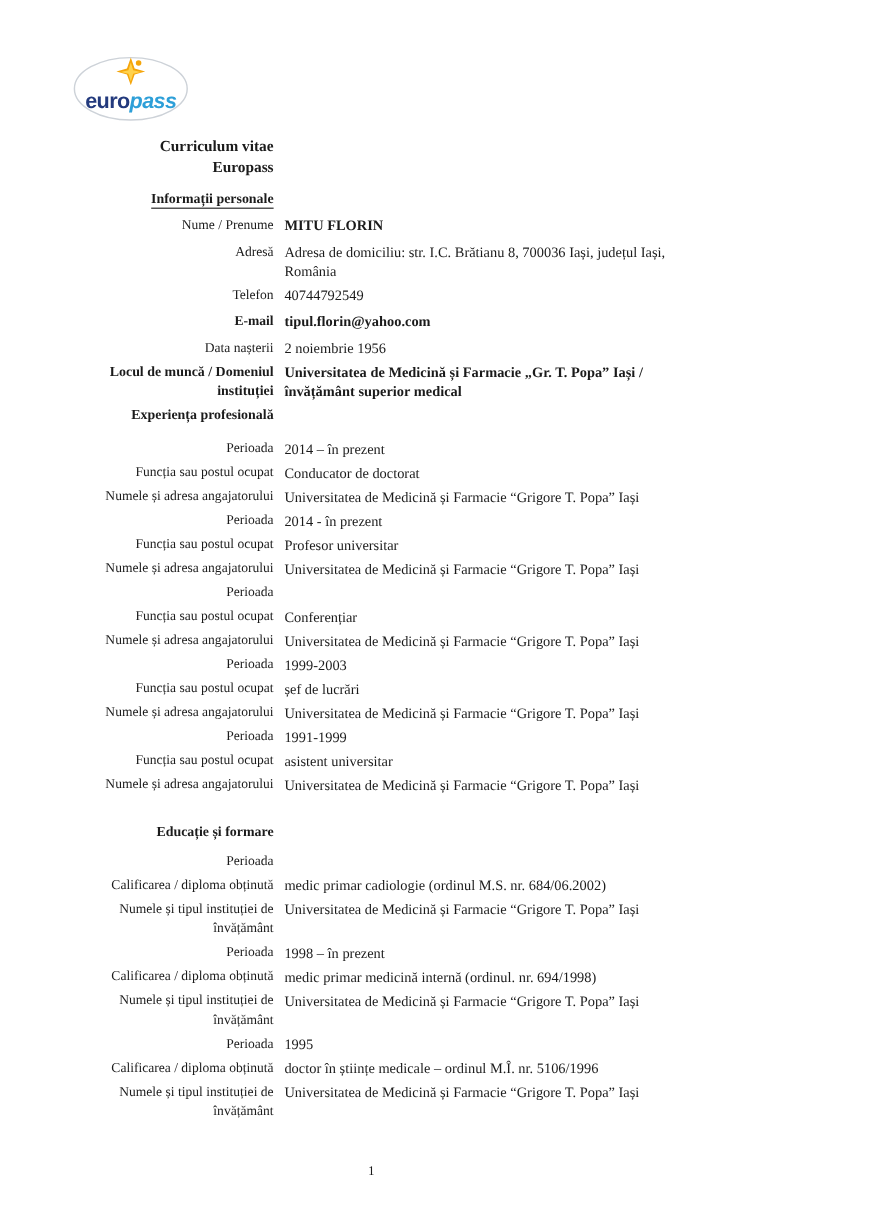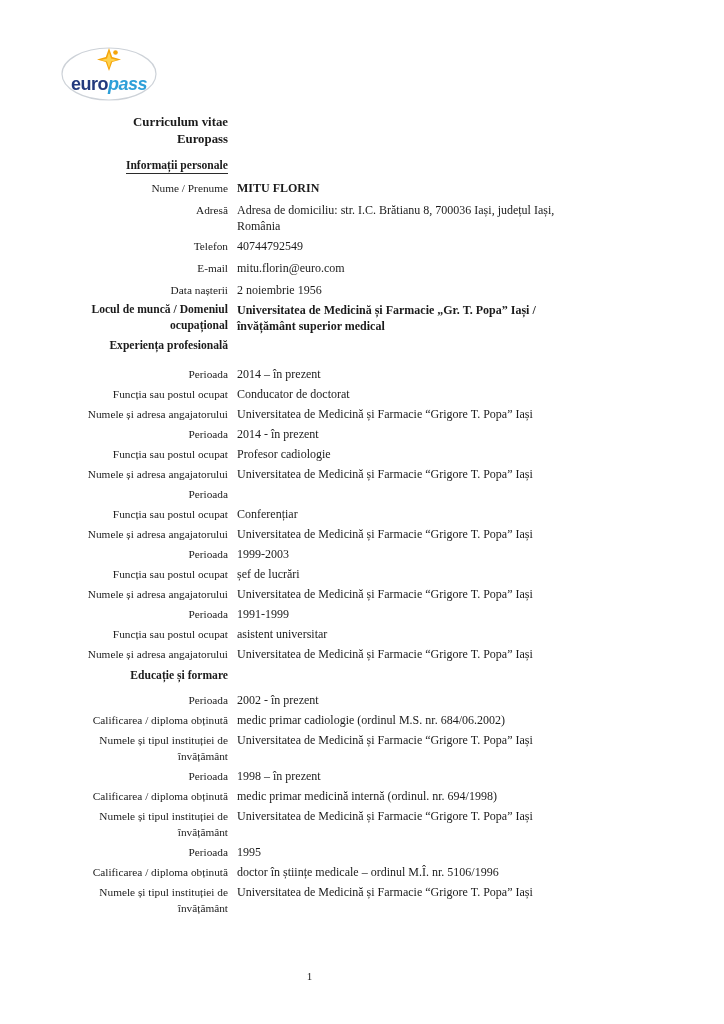--- a/index.html
+++ b/index.html
@@ -77,7 +77,7 @@
         <div class="label">Telefon</div>
         <div class="value">40744792549</div>
       </div>
-      <div class="row" style="margin-top: 6px;">
+      <div class="row" style="margin-top: 6px; font-weight: bold;">
         <div class="label">E-mail</div>
         <div class="value">mitu.florin@euro.com</div>
       </div>

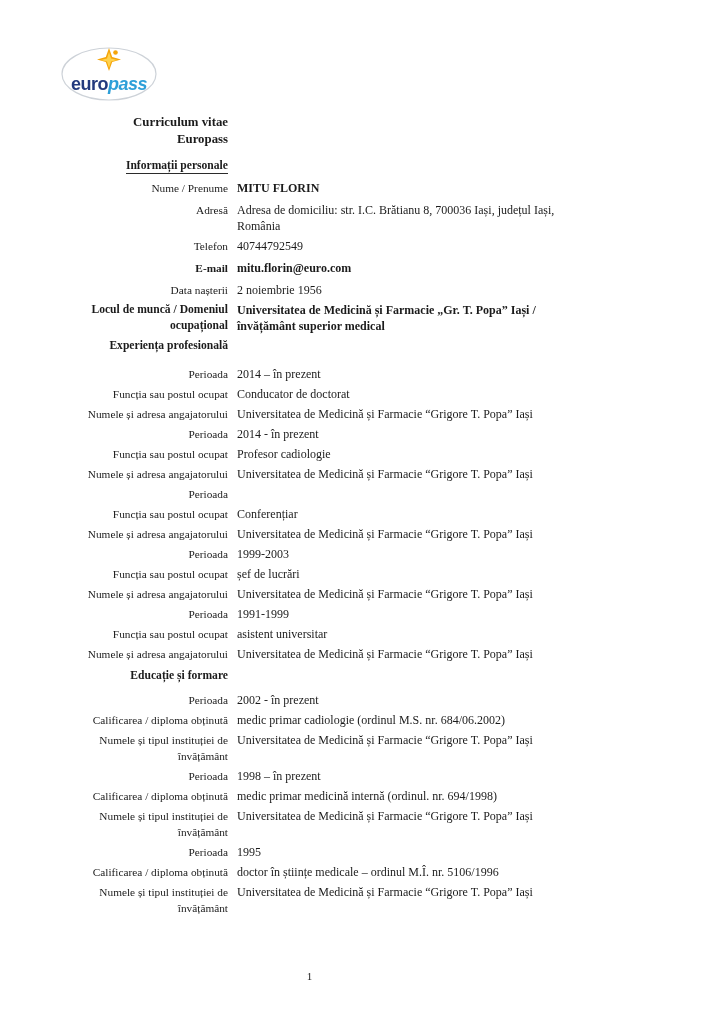--- a/index.html
+++ b/index.html
@@ -79,7 +79,7 @@
       </div>
       <div class="row" style="margin-top: 6px; font-weight: bold;">
         <div class="label">E-mail</div>
-        <div class="value">mitu.florin@euro.com</div>
+        <div class="value">tipul.florin@yahoo.com</div>
       </div>
       <div class="row" style="margin-top: 6px; align-items: center;">
         <div class="label">Data nașterii</div>

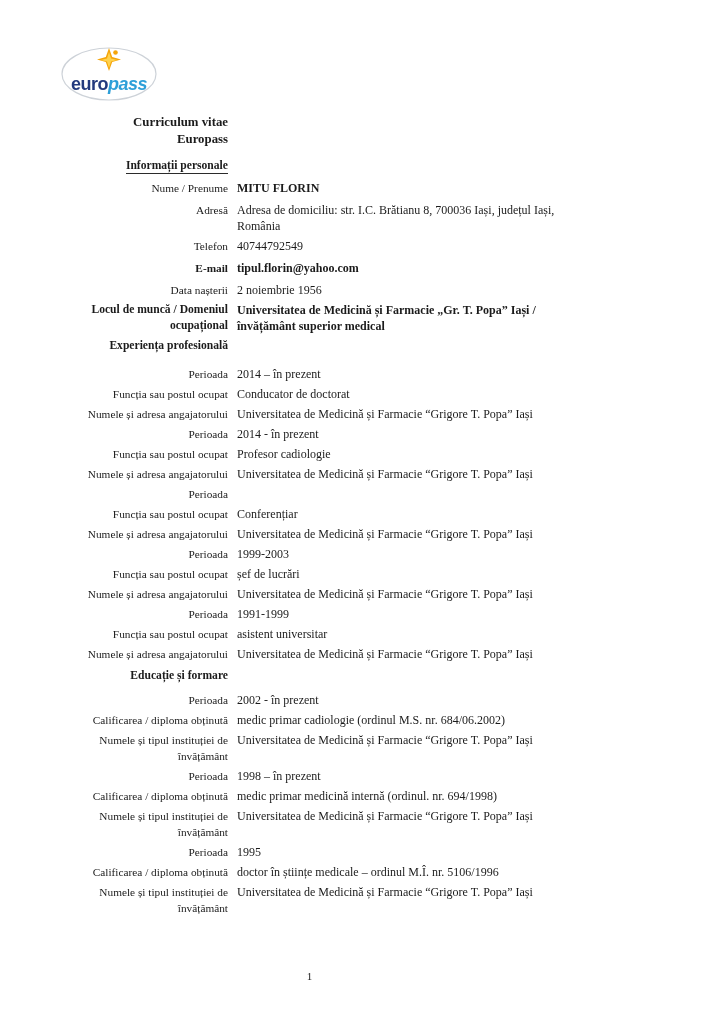--- a/index.html
+++ b/index.html
@@ -86,7 +86,7 @@
         <div class="value">2 noiembrie 1956</div>
       </div>
       <div class="row" style="margin-top: 4px;">
-        <div class="label bold">Locul de muncă / Domeniul ocupațional</div>
+        <div class="label bold">Locul de muncă / Domeniul instituției</div>
         <div class="value bold">Universitatea de Medicină și Farmacie „Gr. T. Popa” Iași / învățământ superior medical</div>
       </div>
       <div class="row" style="margin-top: 4px;">

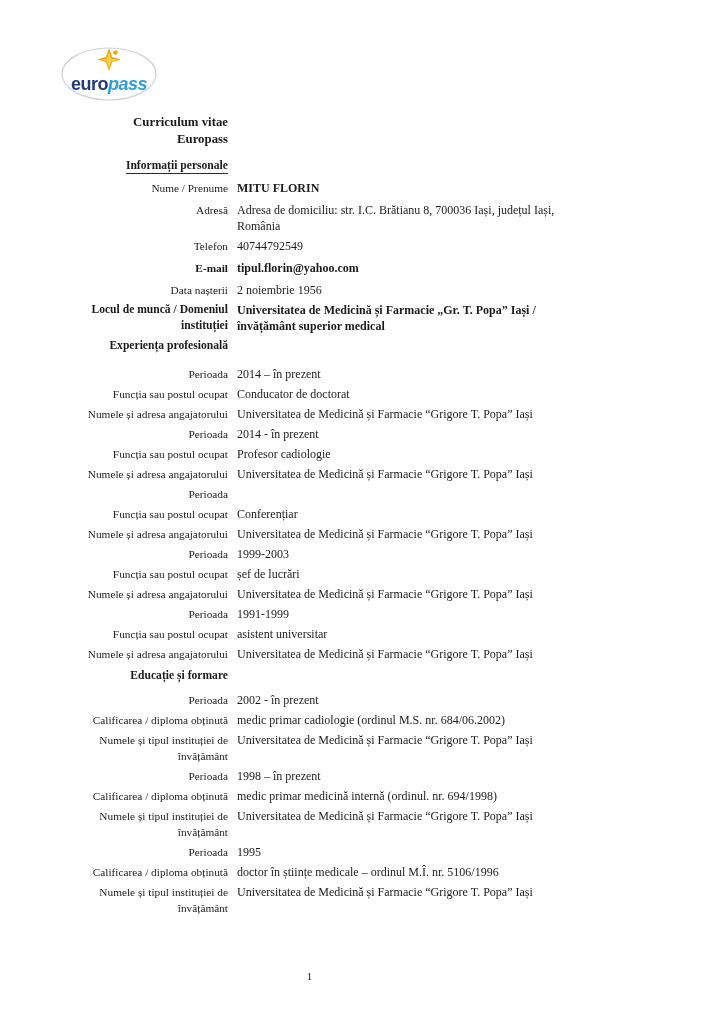--- a/index.html
+++ b/index.html
@@ -111,7 +111,7 @@
       </div>
       <div class="row">
         <div class="label">Funcția sau postul ocupat</div>
-        <div class="value">Profesor cadiologie</div>
+        <div class="value">Profesor universitar</div>
       </div>
       <div class="row">
         <div class="label">Numele și adresa angajatorului</div>

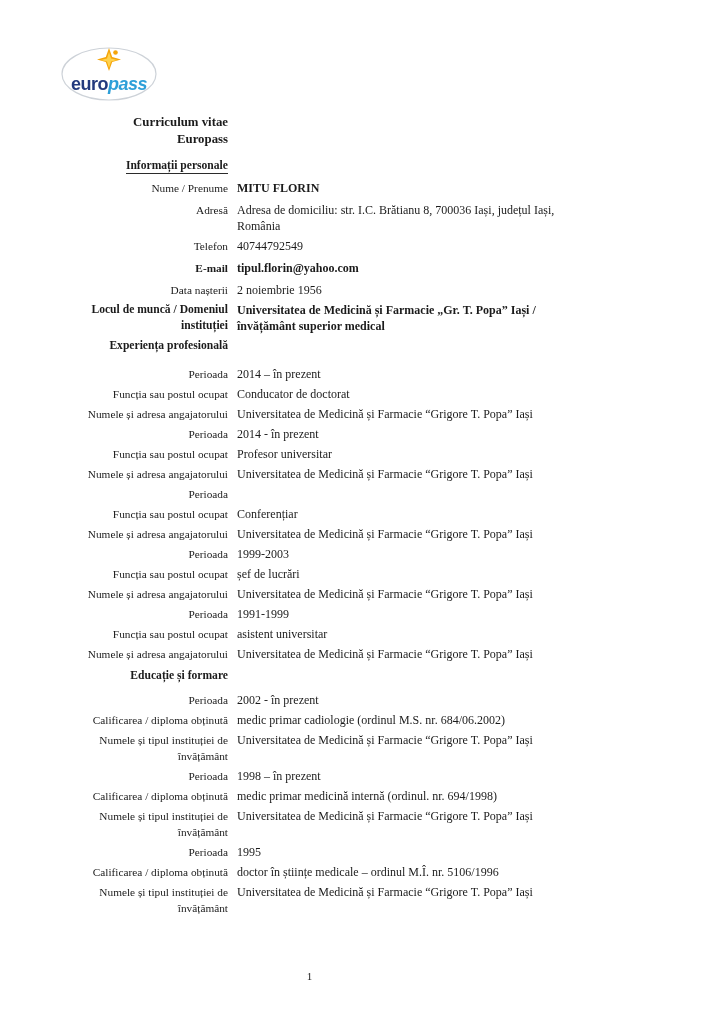--- a/index.html
+++ b/index.html
@@ -152,7 +152,7 @@
         <div class="label">Numele și adresa angajatorului</div>
         <div class="value">Universitatea de Medicină și Farmacie “Grigore T. Popa” Iași</div>
       </div>
-      <div class="row" style="margin-top: 6px;">
+      <div class="row" style="margin-top: 24px;">
         <div class="label bold">Educație și formare</div>
         <div class="value"></div>
       </div>

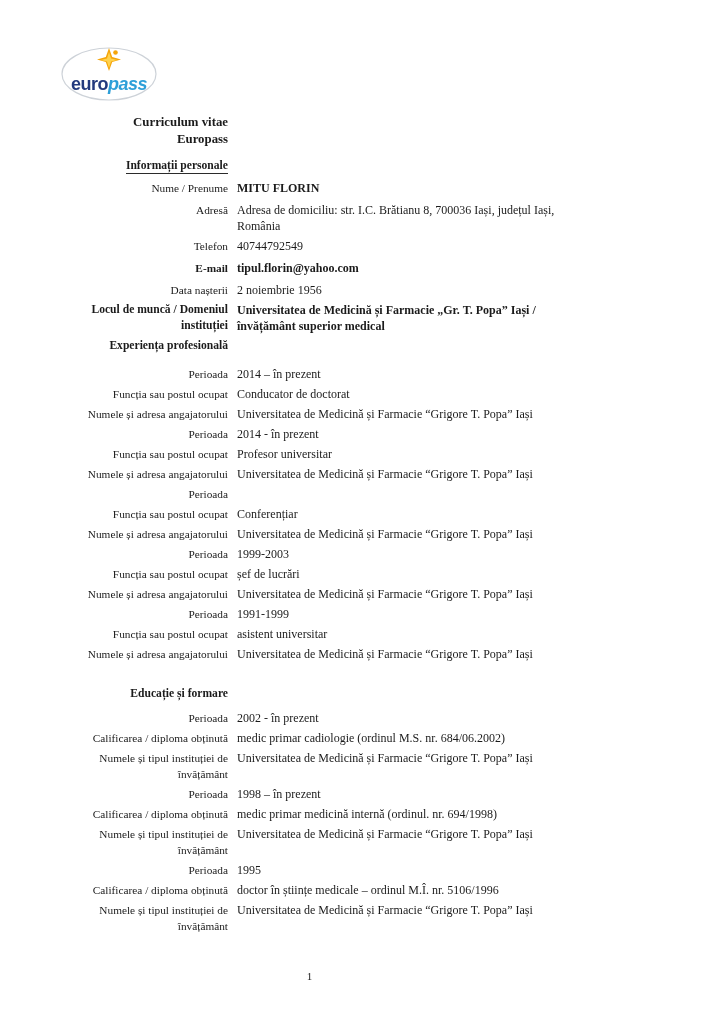--- a/index.html
+++ b/index.html
@@ -158,7 +158,6 @@
       </div>
       <div class="row" style="margin-top: 8px;">
         <div class="label">Perioada</div>
-        <div class="value">2002 - în prezent</div>
       </div>
       <div class="row">
         <div class="label">Calificarea / diploma obținută</div>

